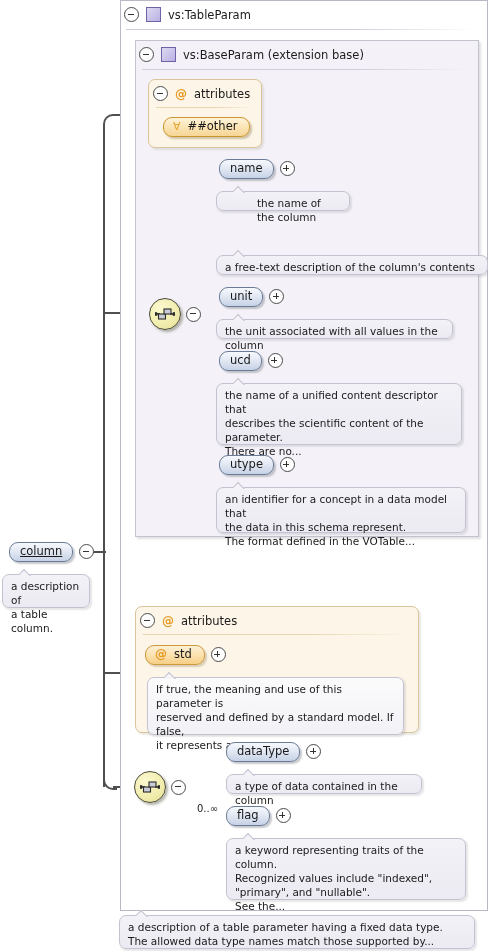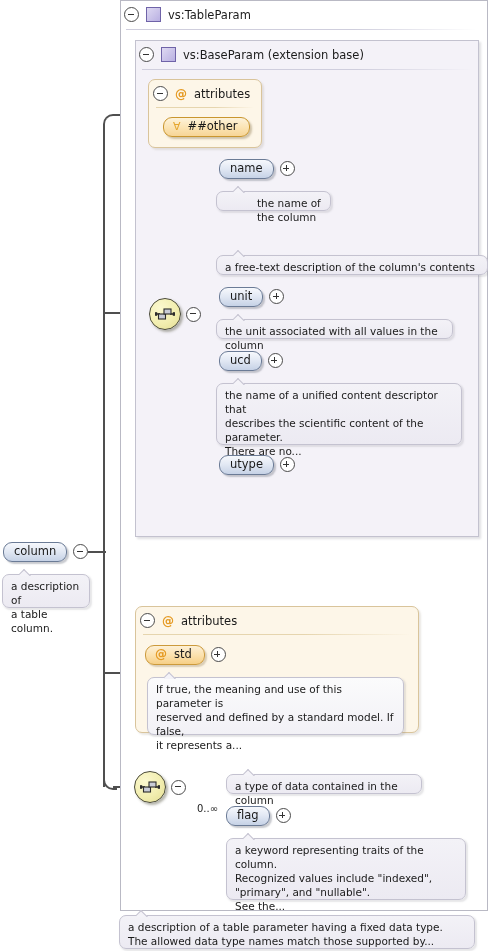--- a/index.html
+++ b/index.html
@@ -298,7 +298,7 @@
     <span class="pill">name</span>
     <span class="toggle plus"></span>
   </div>
-  <div class="bubble" style="left:216px; top:191px; width:115px; height:20px;padding-left:40px;"><span class="tail" style="left:16px;"></span>the name of the column</div>
+  <div class="bubble" style="left:216px; top:191px; width:134px; height:20px;padding-left:40px;"><span class="tail" style="left:16px;"></span>the name of the column</div>
 
   <div class="bubble" style="left:216px; top:255px; width:272px; height:20px;"><span class="tail" style="left:16px;"></span>a free-text description of the column's contents</div>
 

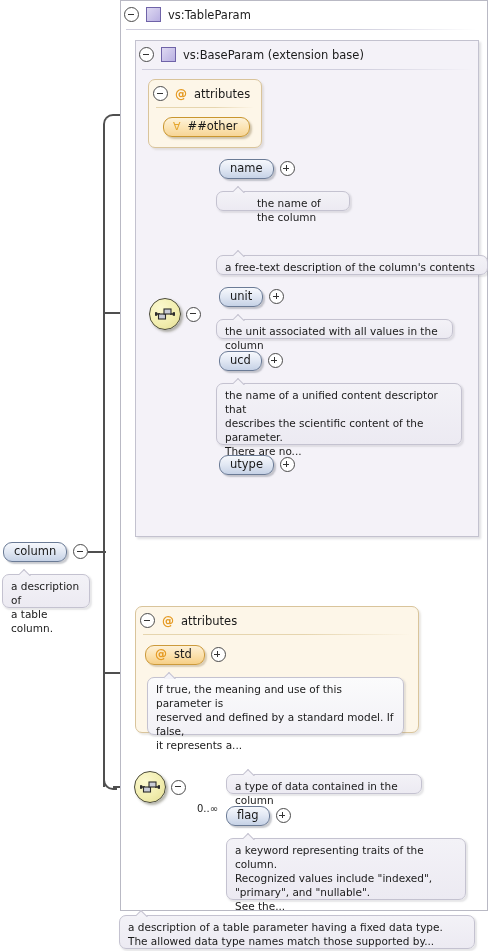--- a/index.html
+++ b/index.html
@@ -321,6 +321,9 @@
     <span class="pill">utype</span>
     <span class="toggle plus"></span>
   </div>
+  <div class="bubble" style="left:216px; top:487px; width:250px; height:46px;"><span class="tail" style="left:16px;"></span>an identifier for a concept in a data model that
+the data in this schema represent.
+The format defined in the VOTable...</div>
 
   <div class="node" style="left:3px; top:542px;">
     <span class="pill">column</span>

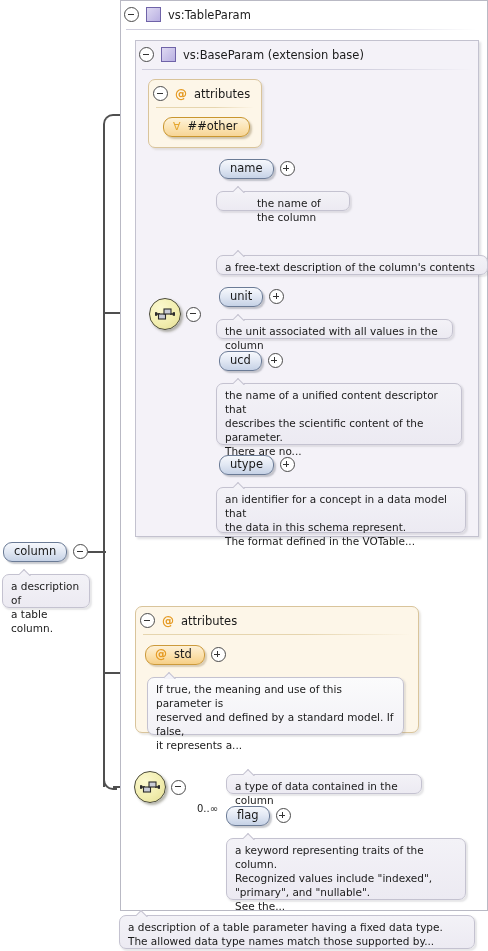--- a/index.html
+++ b/index.html
@@ -325,7 +325,7 @@
 the data in this schema represent.
 The format defined in the VOTable...</div>
 
-  <div class="node" style="left:3px; top:542px;">
+  <div class="node" style="left:9px; top:542px;text-decoration:underline;">
     <span class="pill">column</span>
     <span class="toggle"></span>
   </div>

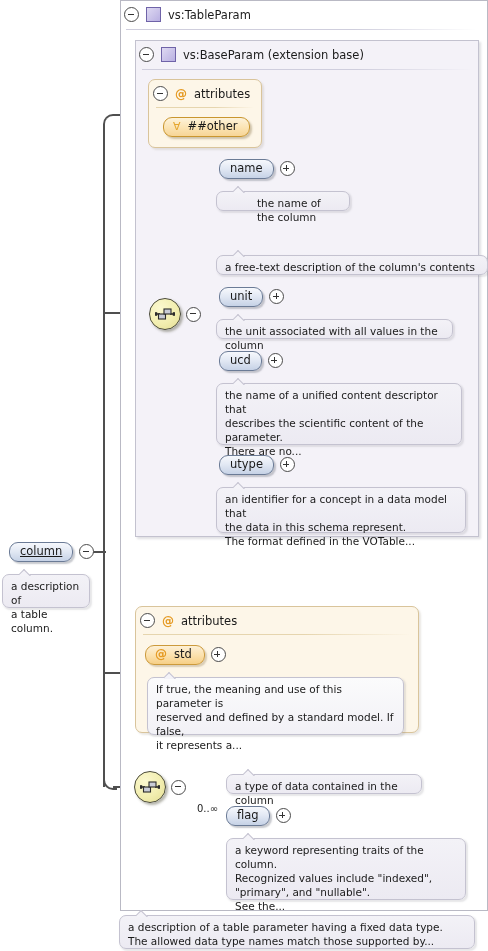--- a/index.html
+++ b/index.html
@@ -366,6 +366,10 @@
     <span class="toggle"></span>
   </div>
 
+  <div class="node" style="left:226px; top:742px;">
+    <span class="pill">dataType</span>
+    <span class="toggle plus"></span>
+  </div>
   <div class="bubble" style="left:226px; top:774px; width:196px; height:20px;"><span class="tail" style="left:16px;"></span>a type of data contained in the column</div>
 
   <div class="card" style="left:197px; top:803px;">0..∞</div>

